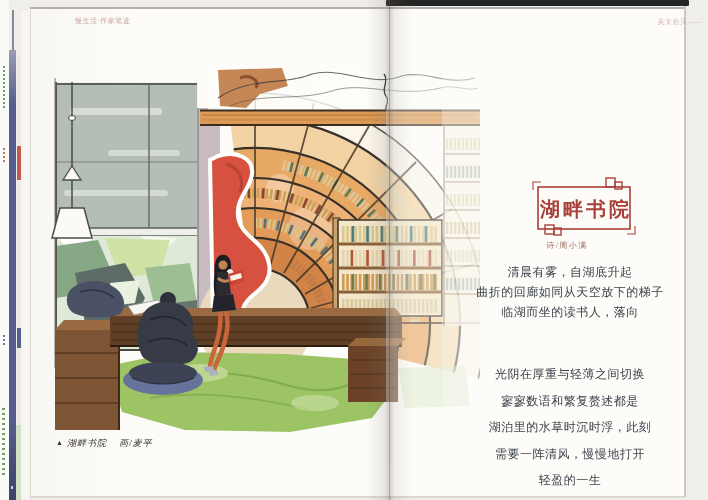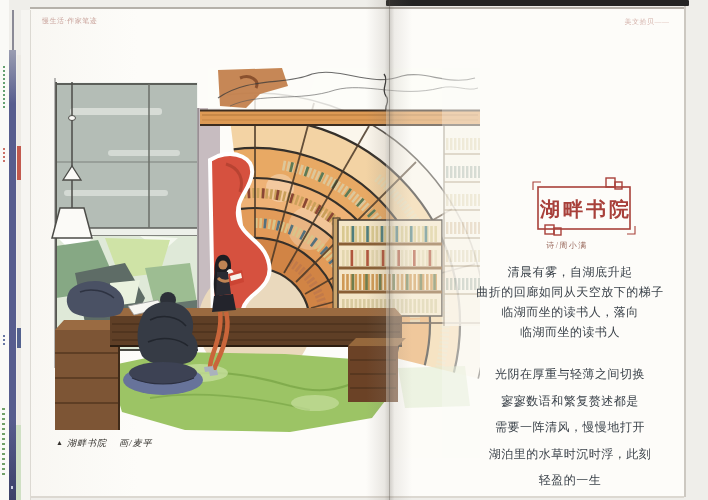--- a/index.html
+++ b/index.html
@@ -37,7 +37,7 @@
   .page-stack{left:21px;top:10px;width:9px;height:490px;background:#f6f5f1;border-right:1px solid #dcd9d2;}
 
   
-  .masthead{font-size:7px;letter-spacing:.5px;color:#c49a92;opacity:.9;filter:blur(.3px);white-space:nowrap;}
+  .masthead{font-size:7px;letter-spacing:.5px;color:#c49a92;opacity:.9;filter:blur(.3px);white-space:nowrap;margin-left:33px;}
   .masthead-left{left:42px;top:16px;}
   .masthead-right{left:608px;top:17px;width:78px;text-align:center;color:#cfa9a1;}
 

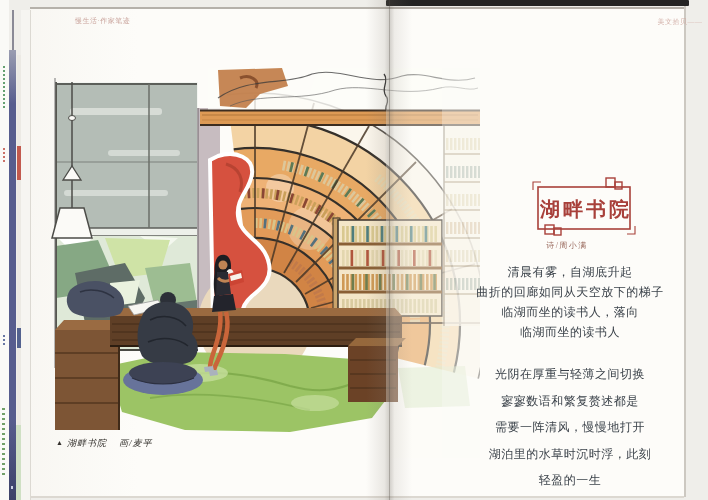--- a/index.html
+++ b/index.html
@@ -344,7 +344,6 @@
   <div class="poem-line">清晨有雾，自湖底升起</div>
   <div class="poem-line">曲折的回廊如同从天空放下的梯子</div>
   <div class="poem-line">临湖而坐的读书人，落向</div>
-  <div class="poem-line">临湖而坐的读书人</div>
 </div>
 <div class="abs stanza stanza2">
   <div class="poem-line">光阴在厚重与轻薄之间切换</div>

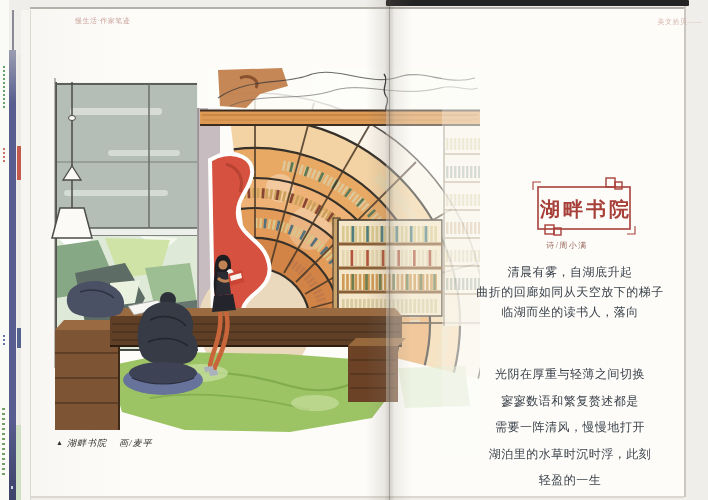--- a/index.html
+++ b/index.html
@@ -348,8 +348,8 @@
 <div class="abs stanza stanza2">
   <div class="poem-line">光阴在厚重与轻薄之间切换</div>
   <div class="poem-line">寥寥数语和繁复赘述都是</div>
+  <div class="poem-line">湖泊里的水草时沉时浮，此刻</div>
   <div class="poem-line">需要一阵清风，慢慢地打开</div>
-  <div class="poem-line">湖泊里的水草时沉时浮，此刻</div>
   <div class="poem-line">轻盈的一生</div>
 </div>
 

